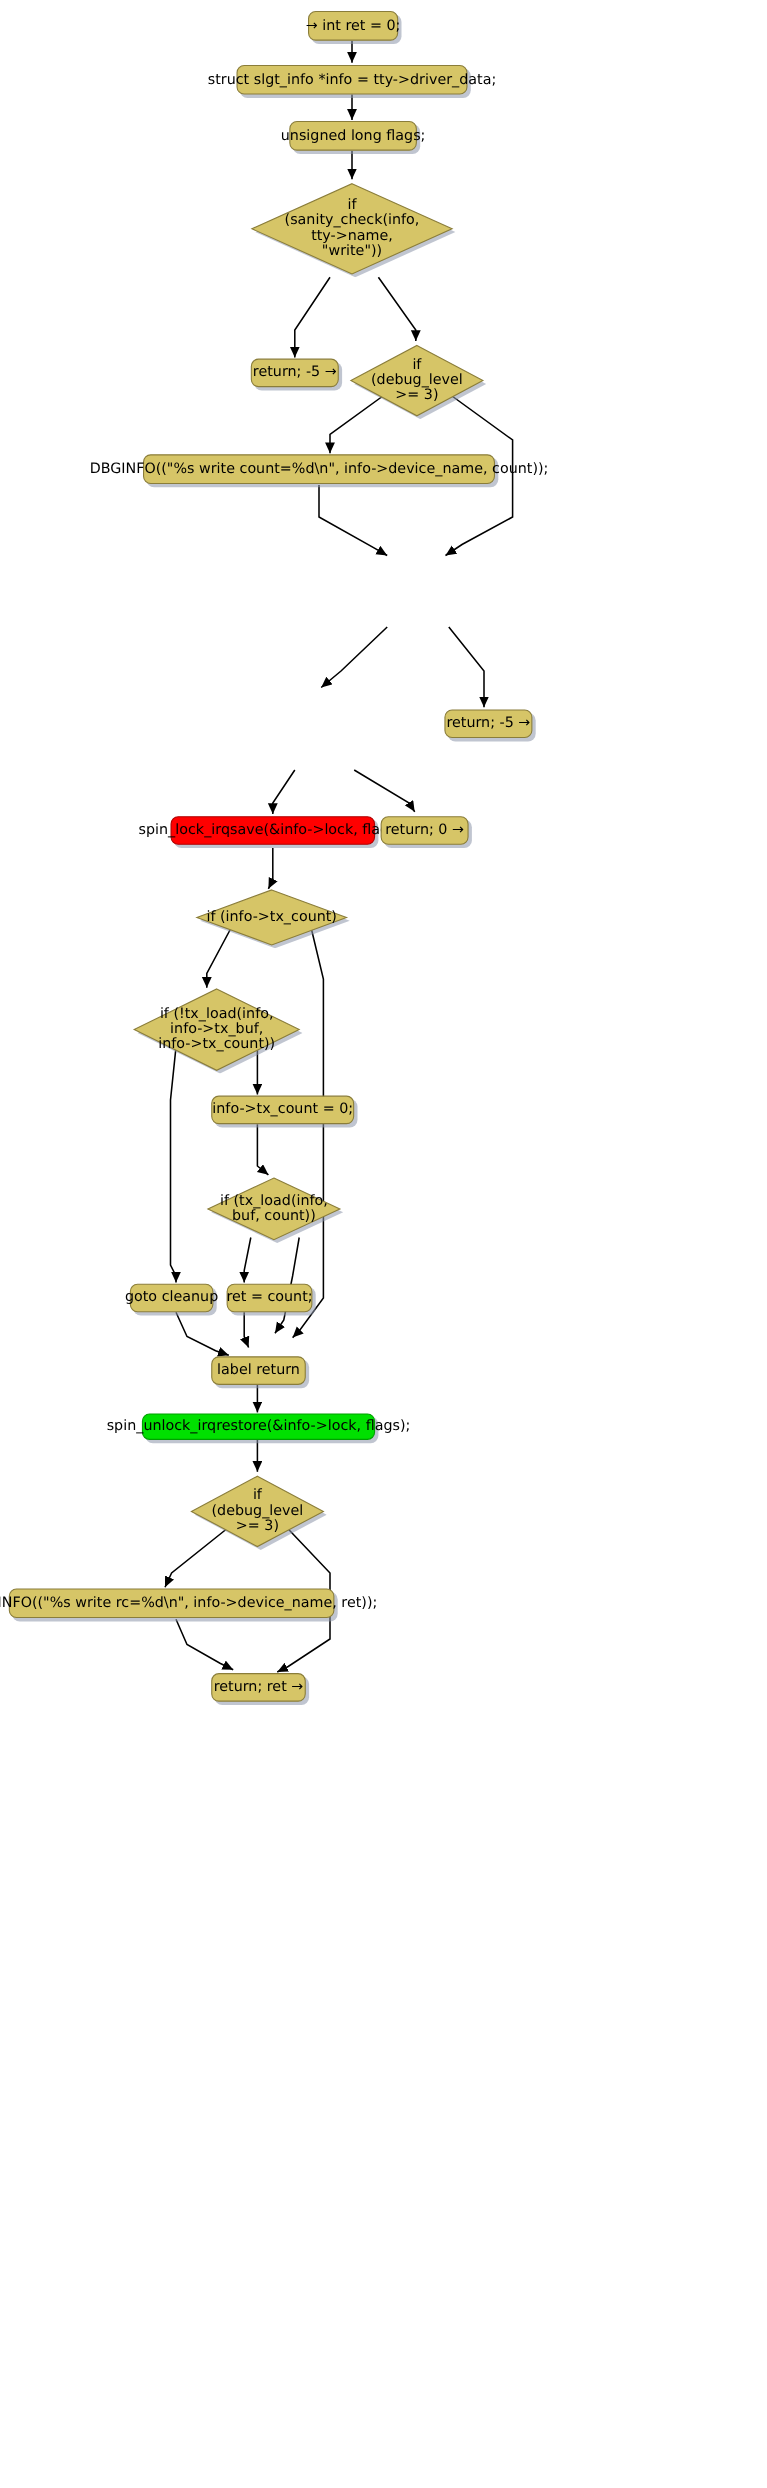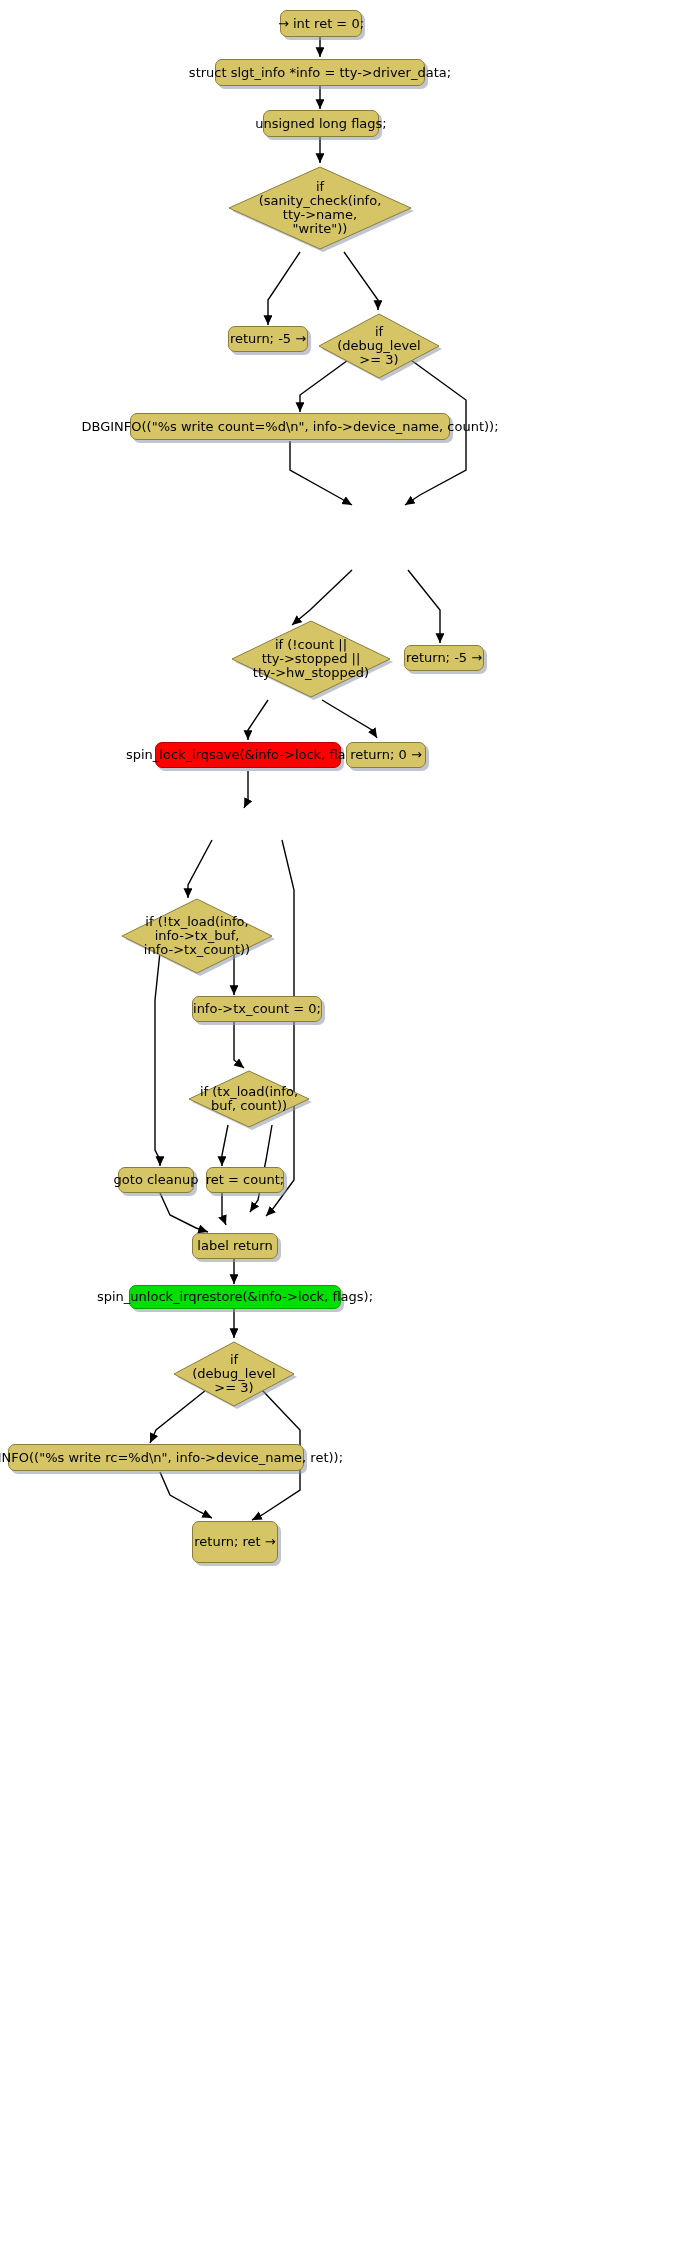--- a/index.html
+++ b/index.html
@@ -138,15 +138,6 @@
     <span class="lbl">return; -5 →</span>
   </div>
 
-  <div class="node diamond" style="left:229px;top:618px;width:164px;height:82px;">
-    <svg class="dshape" viewBox="0 0 164 82" preserveAspectRatio="none">
-      <polygon points="82,3 161,41 82,79 3,41" fill="rgba(140,150,170,0.55)" stroke="none" stroke-width="1" transform="translate(3,3)"></polygon>
-        <polygon points="82,3 161,41 82,79 3,41" fill="#d6c567" stroke="#8a7d3a" stroke-width="1"></polygon>
-    </svg>
-    <span class="dlabel">if (!count ||
-tty-&gt;stopped ||
-tty-&gt;hw_stopped)</span>
-  </div>
 
   <div class="node box red" style="left:155px;top:742px;width:186px;height:26px;">
     <span class="lbl">spin_lock_irqsave(&amp;info-&gt;lock, flags);</span>

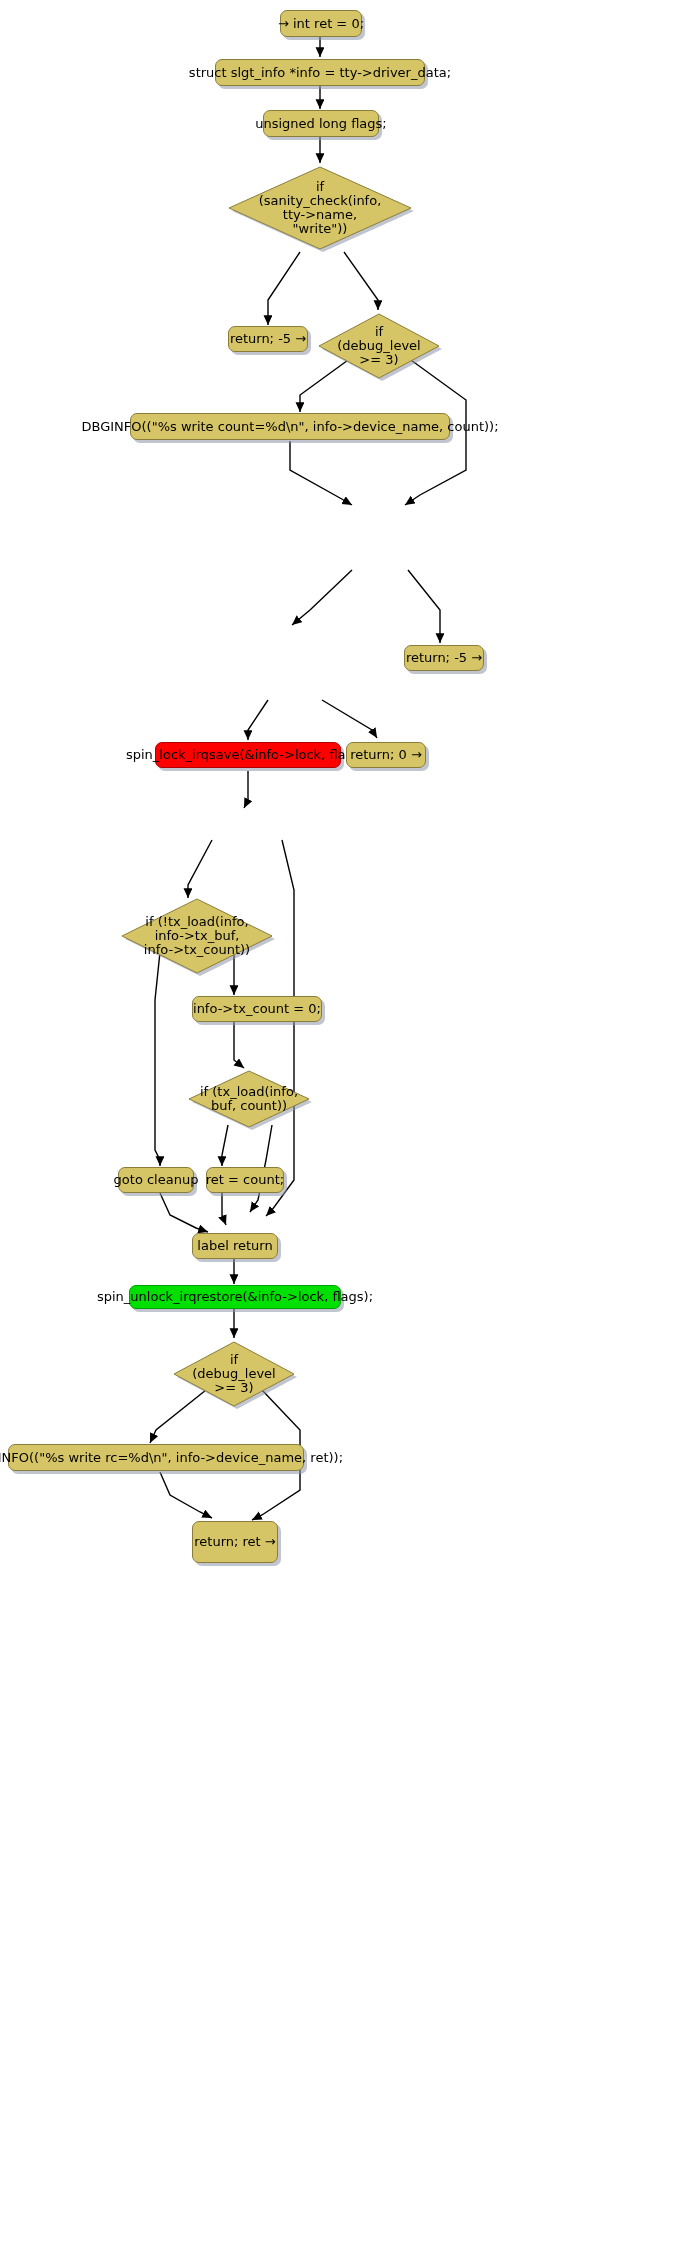--- a/index.html
+++ b/index.html
@@ -147,6 +147,13 @@
     <span class="lbl">return; 0 →</span>
   </div>
 
+  <div class="node diamond" style="left:176px;top:806px;width:142px;height:56px;">
+    <svg class="dshape" viewBox="0 0 142 56" preserveAspectRatio="none">
+      <polygon points="71,3 139,28 71,53 3,28" fill="rgba(140,150,170,0.55)" stroke="none" stroke-width="1" transform="translate(3,3)"></polygon>
+        <polygon points="71,3 139,28 71,53 3,28" fill="#d6c567" stroke="#8a7d3a" stroke-width="1"></polygon>
+    </svg>
+    <span class="dlabel">if (info-&gt;tx_count)</span>
+  </div>
 
   <div class="node diamond" style="left:119px;top:896px;width:156px;height:80px;">
     <svg class="dshape" viewBox="0 0 156 80" preserveAspectRatio="none">

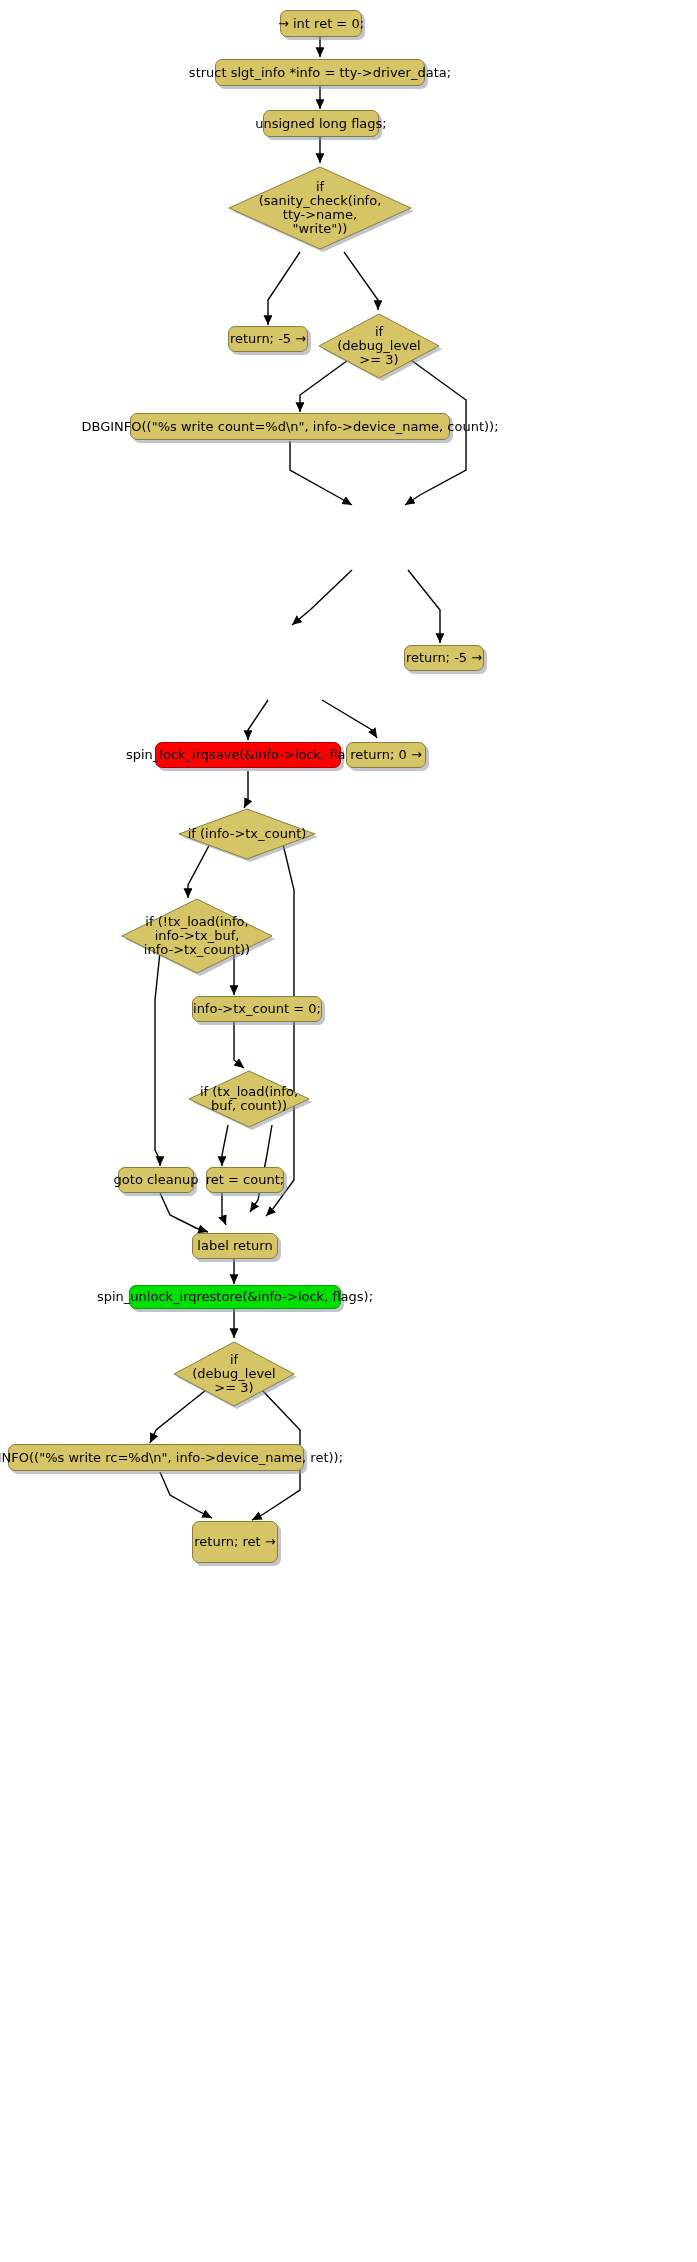--- a/index.html
+++ b/index.html
@@ -208,7 +208,7 @@
     <span class="lbl">DBGINFO(("%s write rc=%d\n", info-&gt;device_name, ret));</span>
   </div>
 
-  <div class="node box" style="left:192px;top:1521px;width:86px;height:42px;">
+  <div class="node box" style="left:192px;top:1521px;width:86px;height:26px;">
     <span class="lbl">return; ret →</span>
   </div>
 

